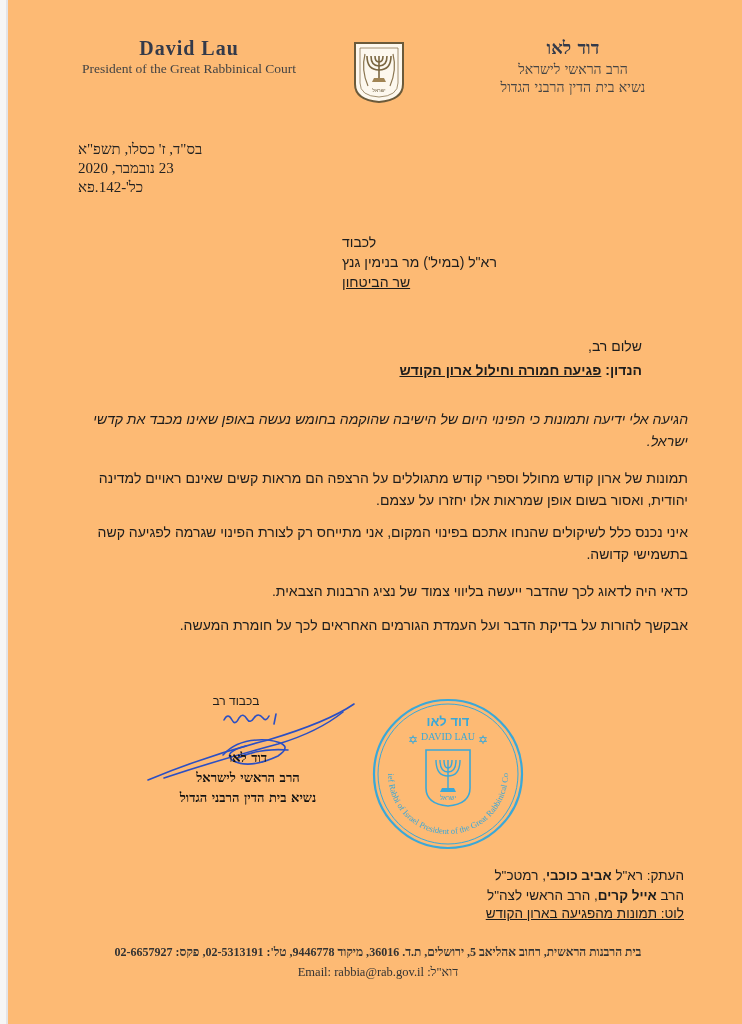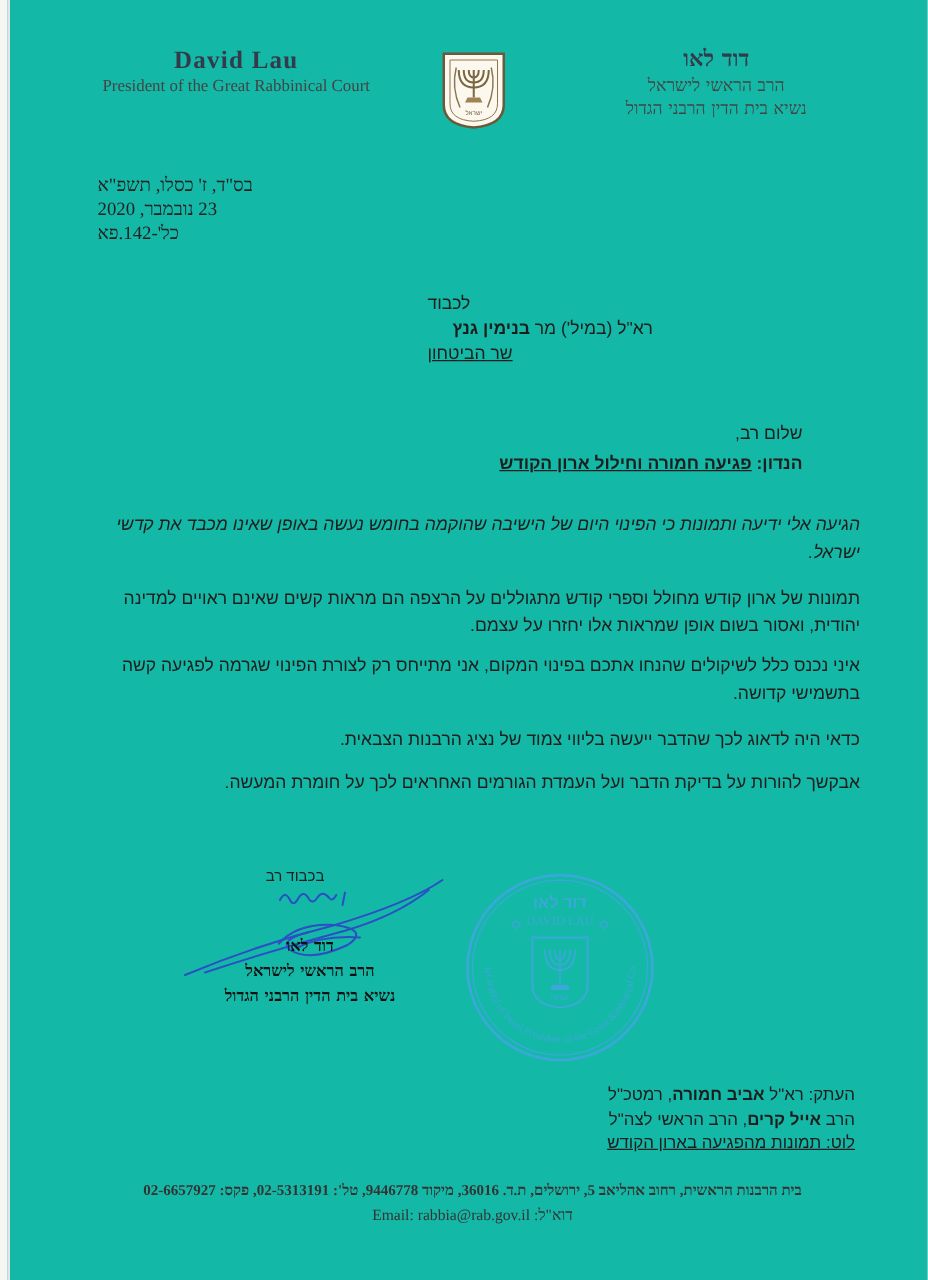--- a/index.html
+++ b/index.html
@@ -12,7 +12,7 @@
   }
   .page {
     position: absolute; left: 6px; top: 0; width: 736px; height: 1024px;
-    background: #14b8a6;
+    background: #fdba74;
     border-left: 2px solid #e4e4e6;
   }
   .abs { position: absolute; }

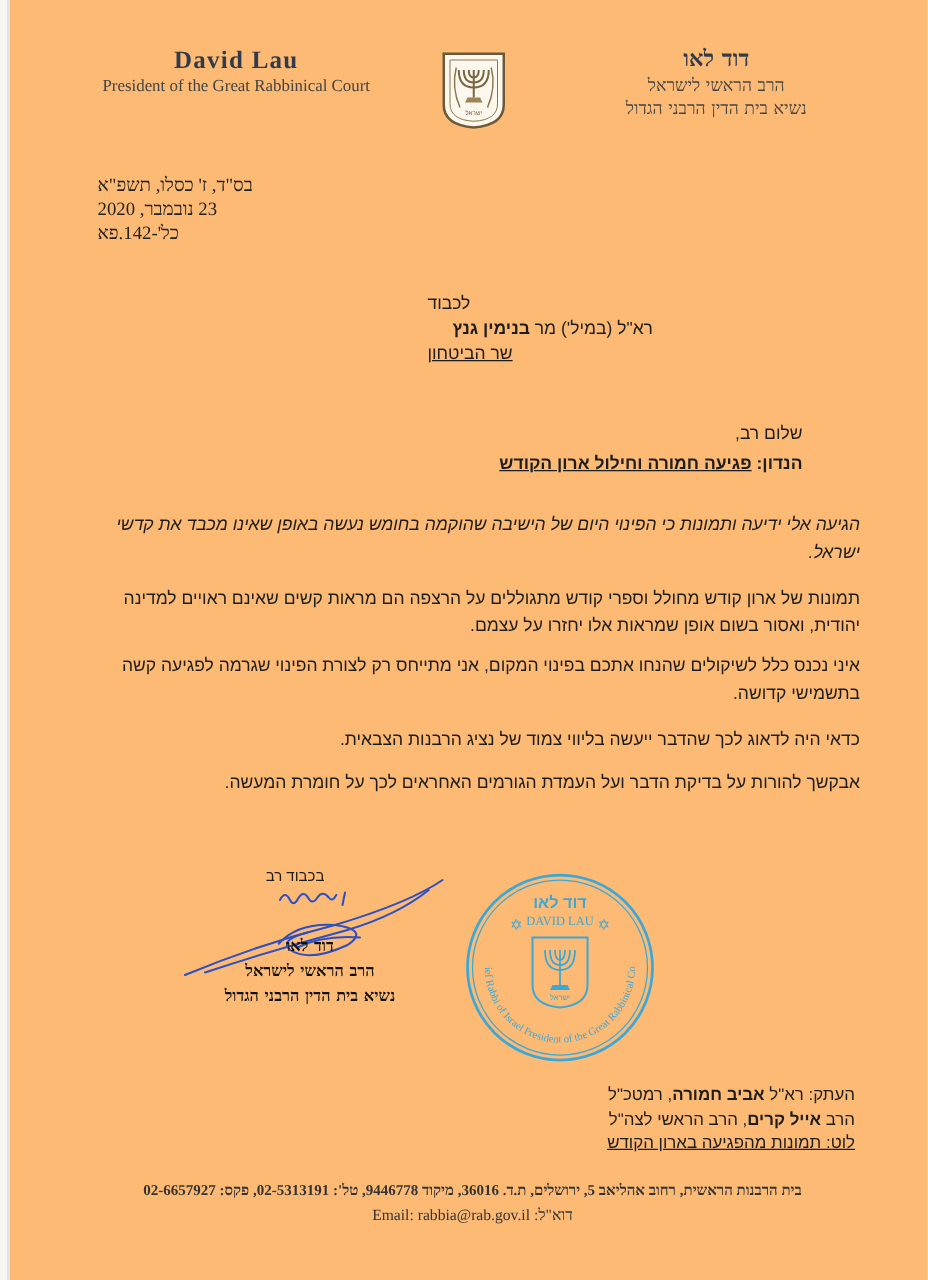--- a/index.html
+++ b/index.html
@@ -36,7 +36,7 @@
   .dateblock div { direction: rtl; text-align: left; unicode-bidi: plaintext; }
 
   .addressee { right: 100px; top: 232px; width: 300px; text-align: left; font-size: 14px; line-height: 20px; direction: rtl; }
-  .addressee .b { font-weight: bold; margin-left: 20px; }
+  .addressee .b { font-weight: normal; }
   .u { text-decoration: underline; }
 
   .greeting { right: 100px; top: 338px; font-size: 14px; direction: rtl; }

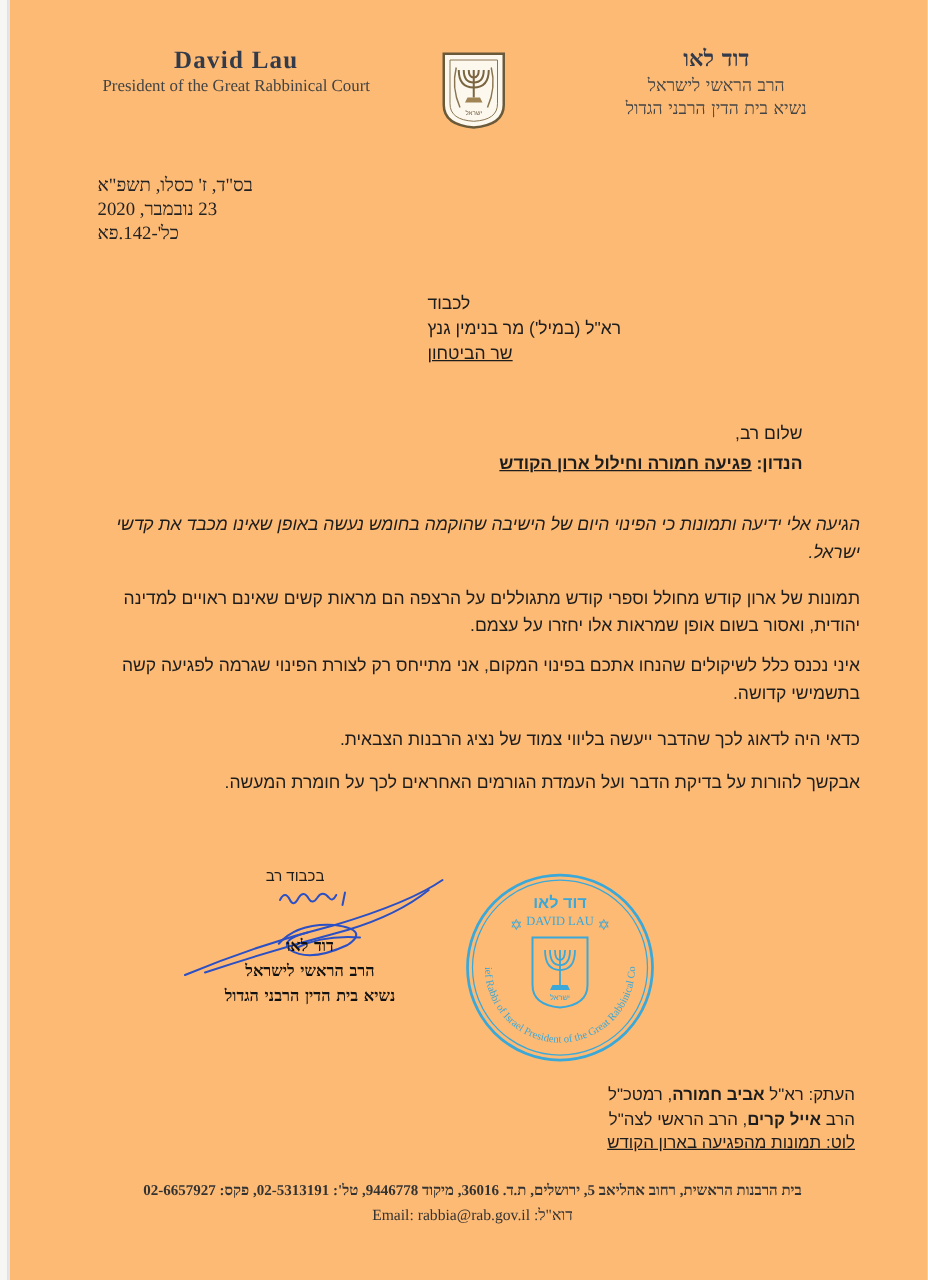--- a/index.html
+++ b/index.html
@@ -170,7 +170,7 @@
 
   <div class="abs cc">
     <div>
-      <span>העתק: </span><span>רא"ל </span><span class="b">אביב חמורה</span><span>, רמטכ"ל</span>
+      <span>העתק: </span><span>רא"ל </span><span class="b">אביב כוכבי</span><span>, רמטכ"ל</span>
     </div>
     <div style="margin-right:0;">
       <span>הרב </span><span class="b">אייל קרים</span><span>, הרב הראשי לצה"ל</span>

